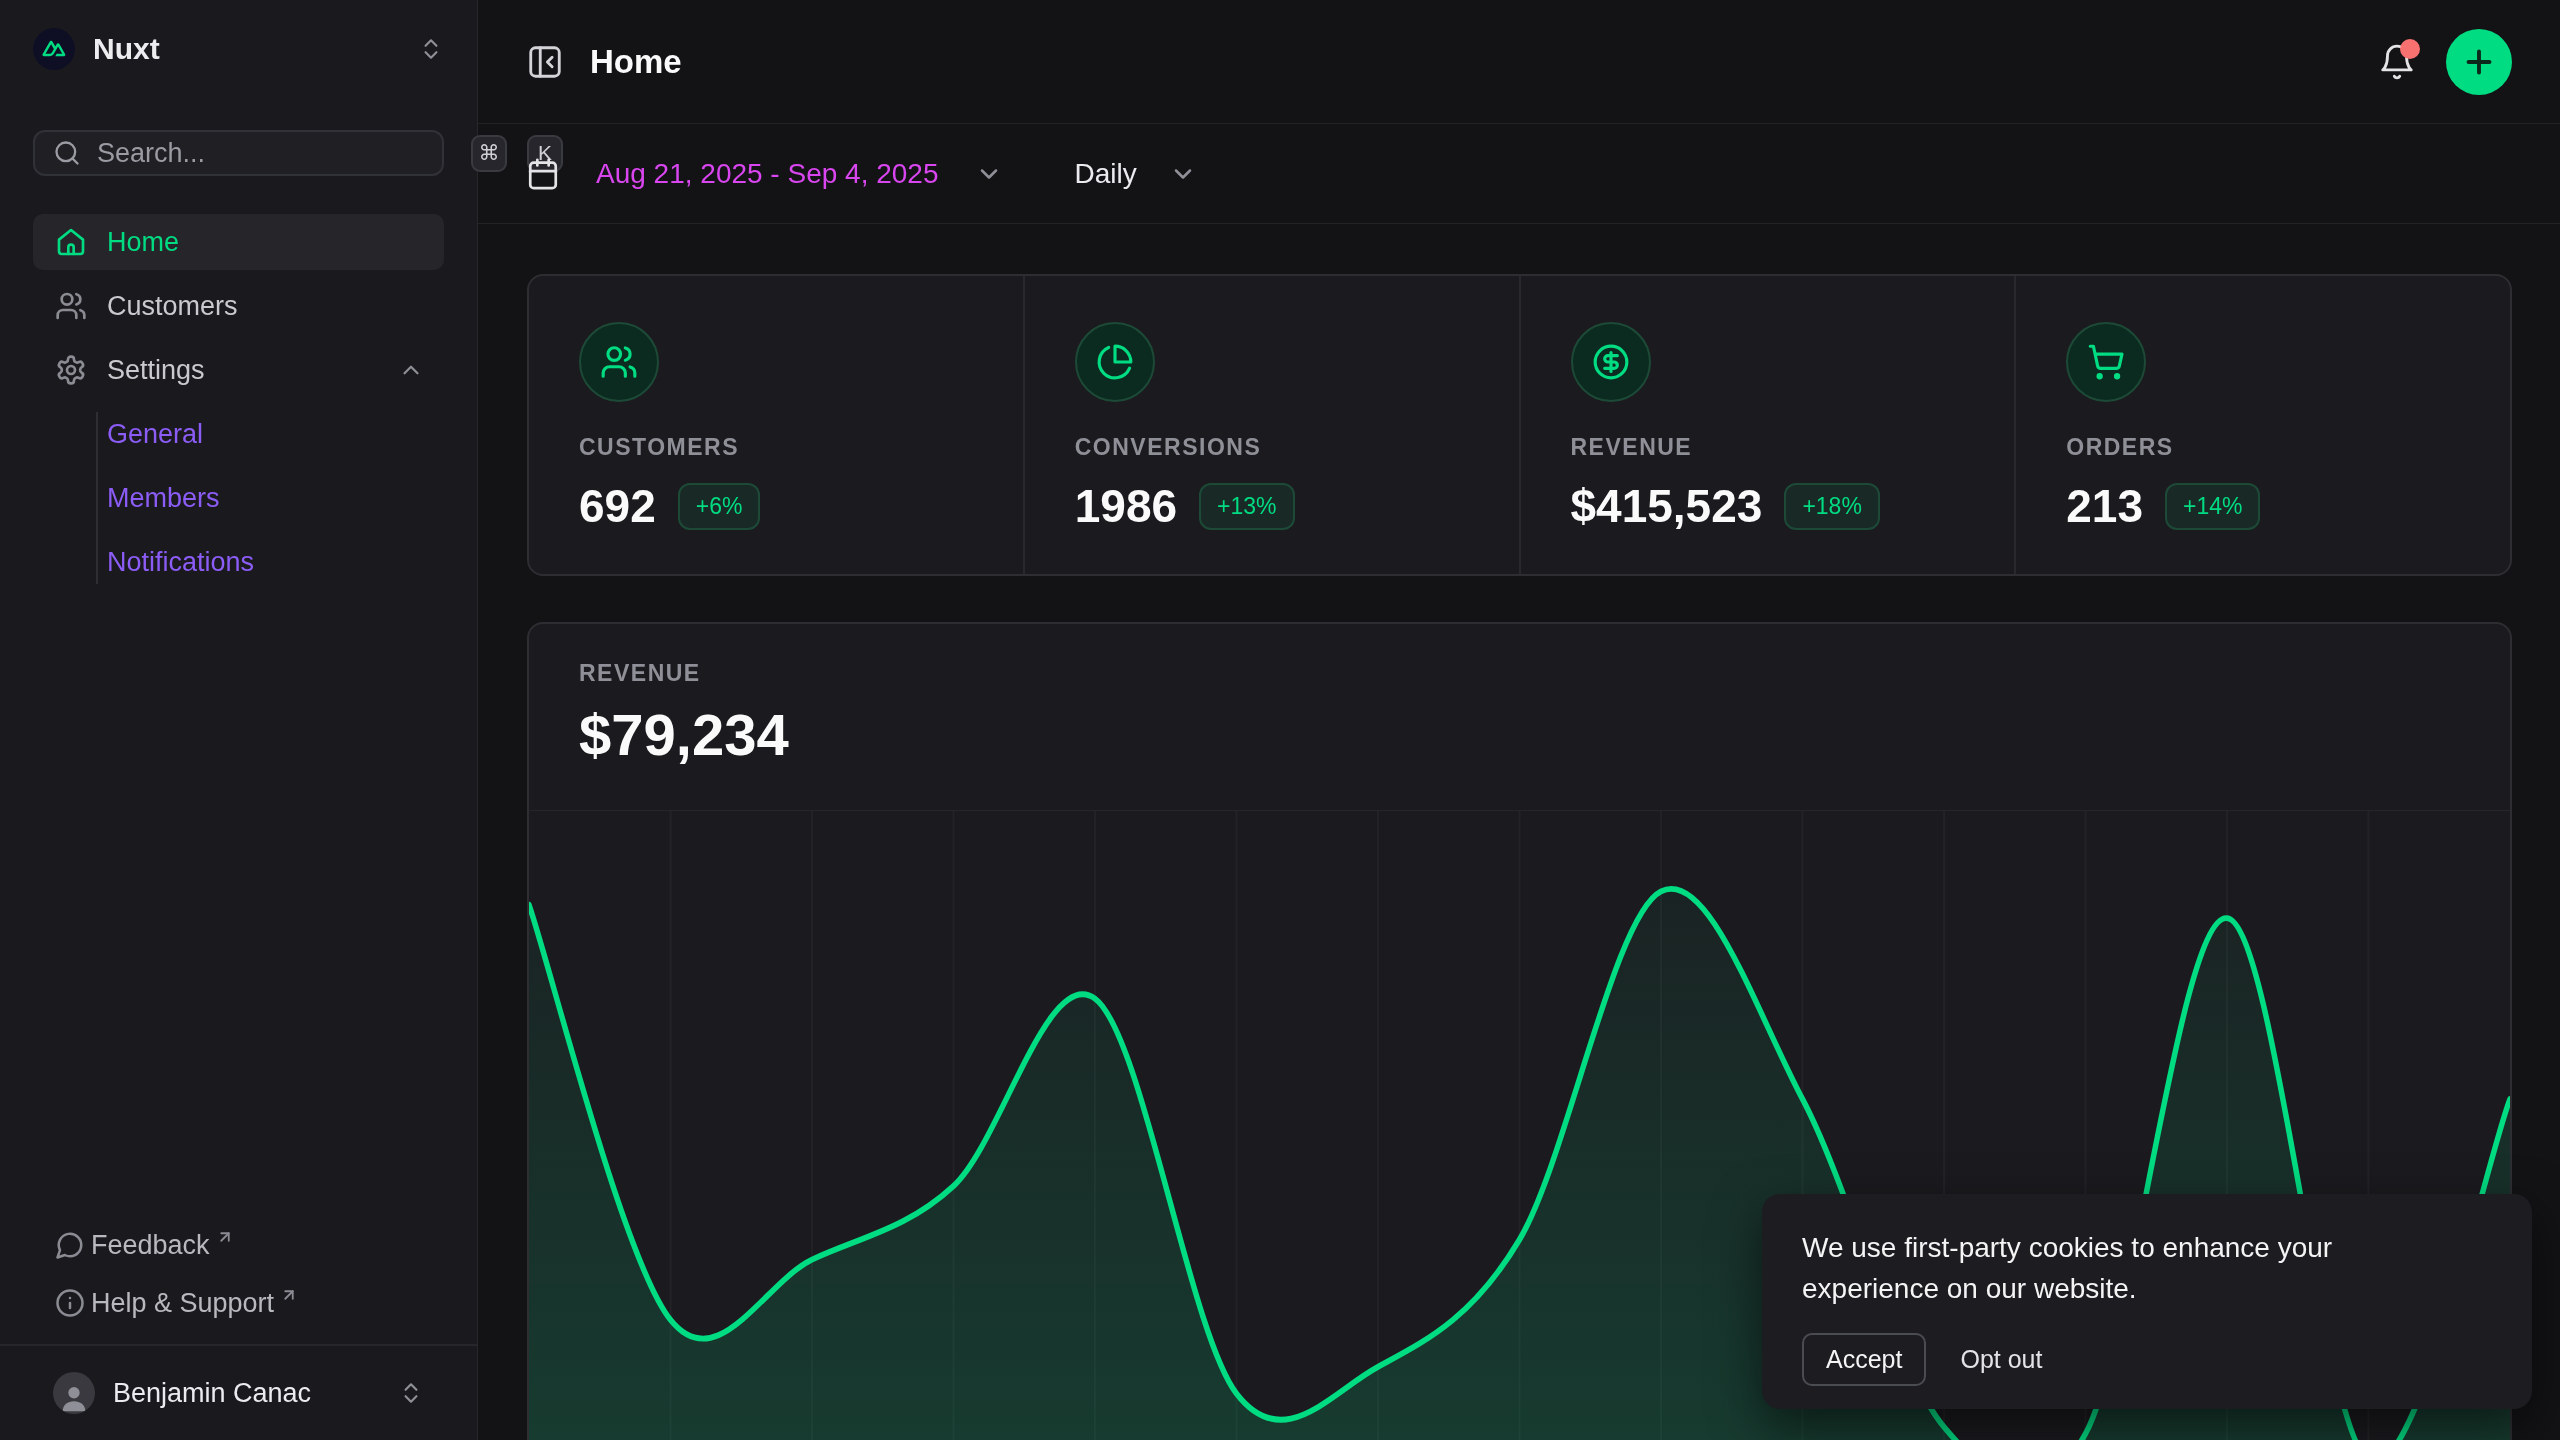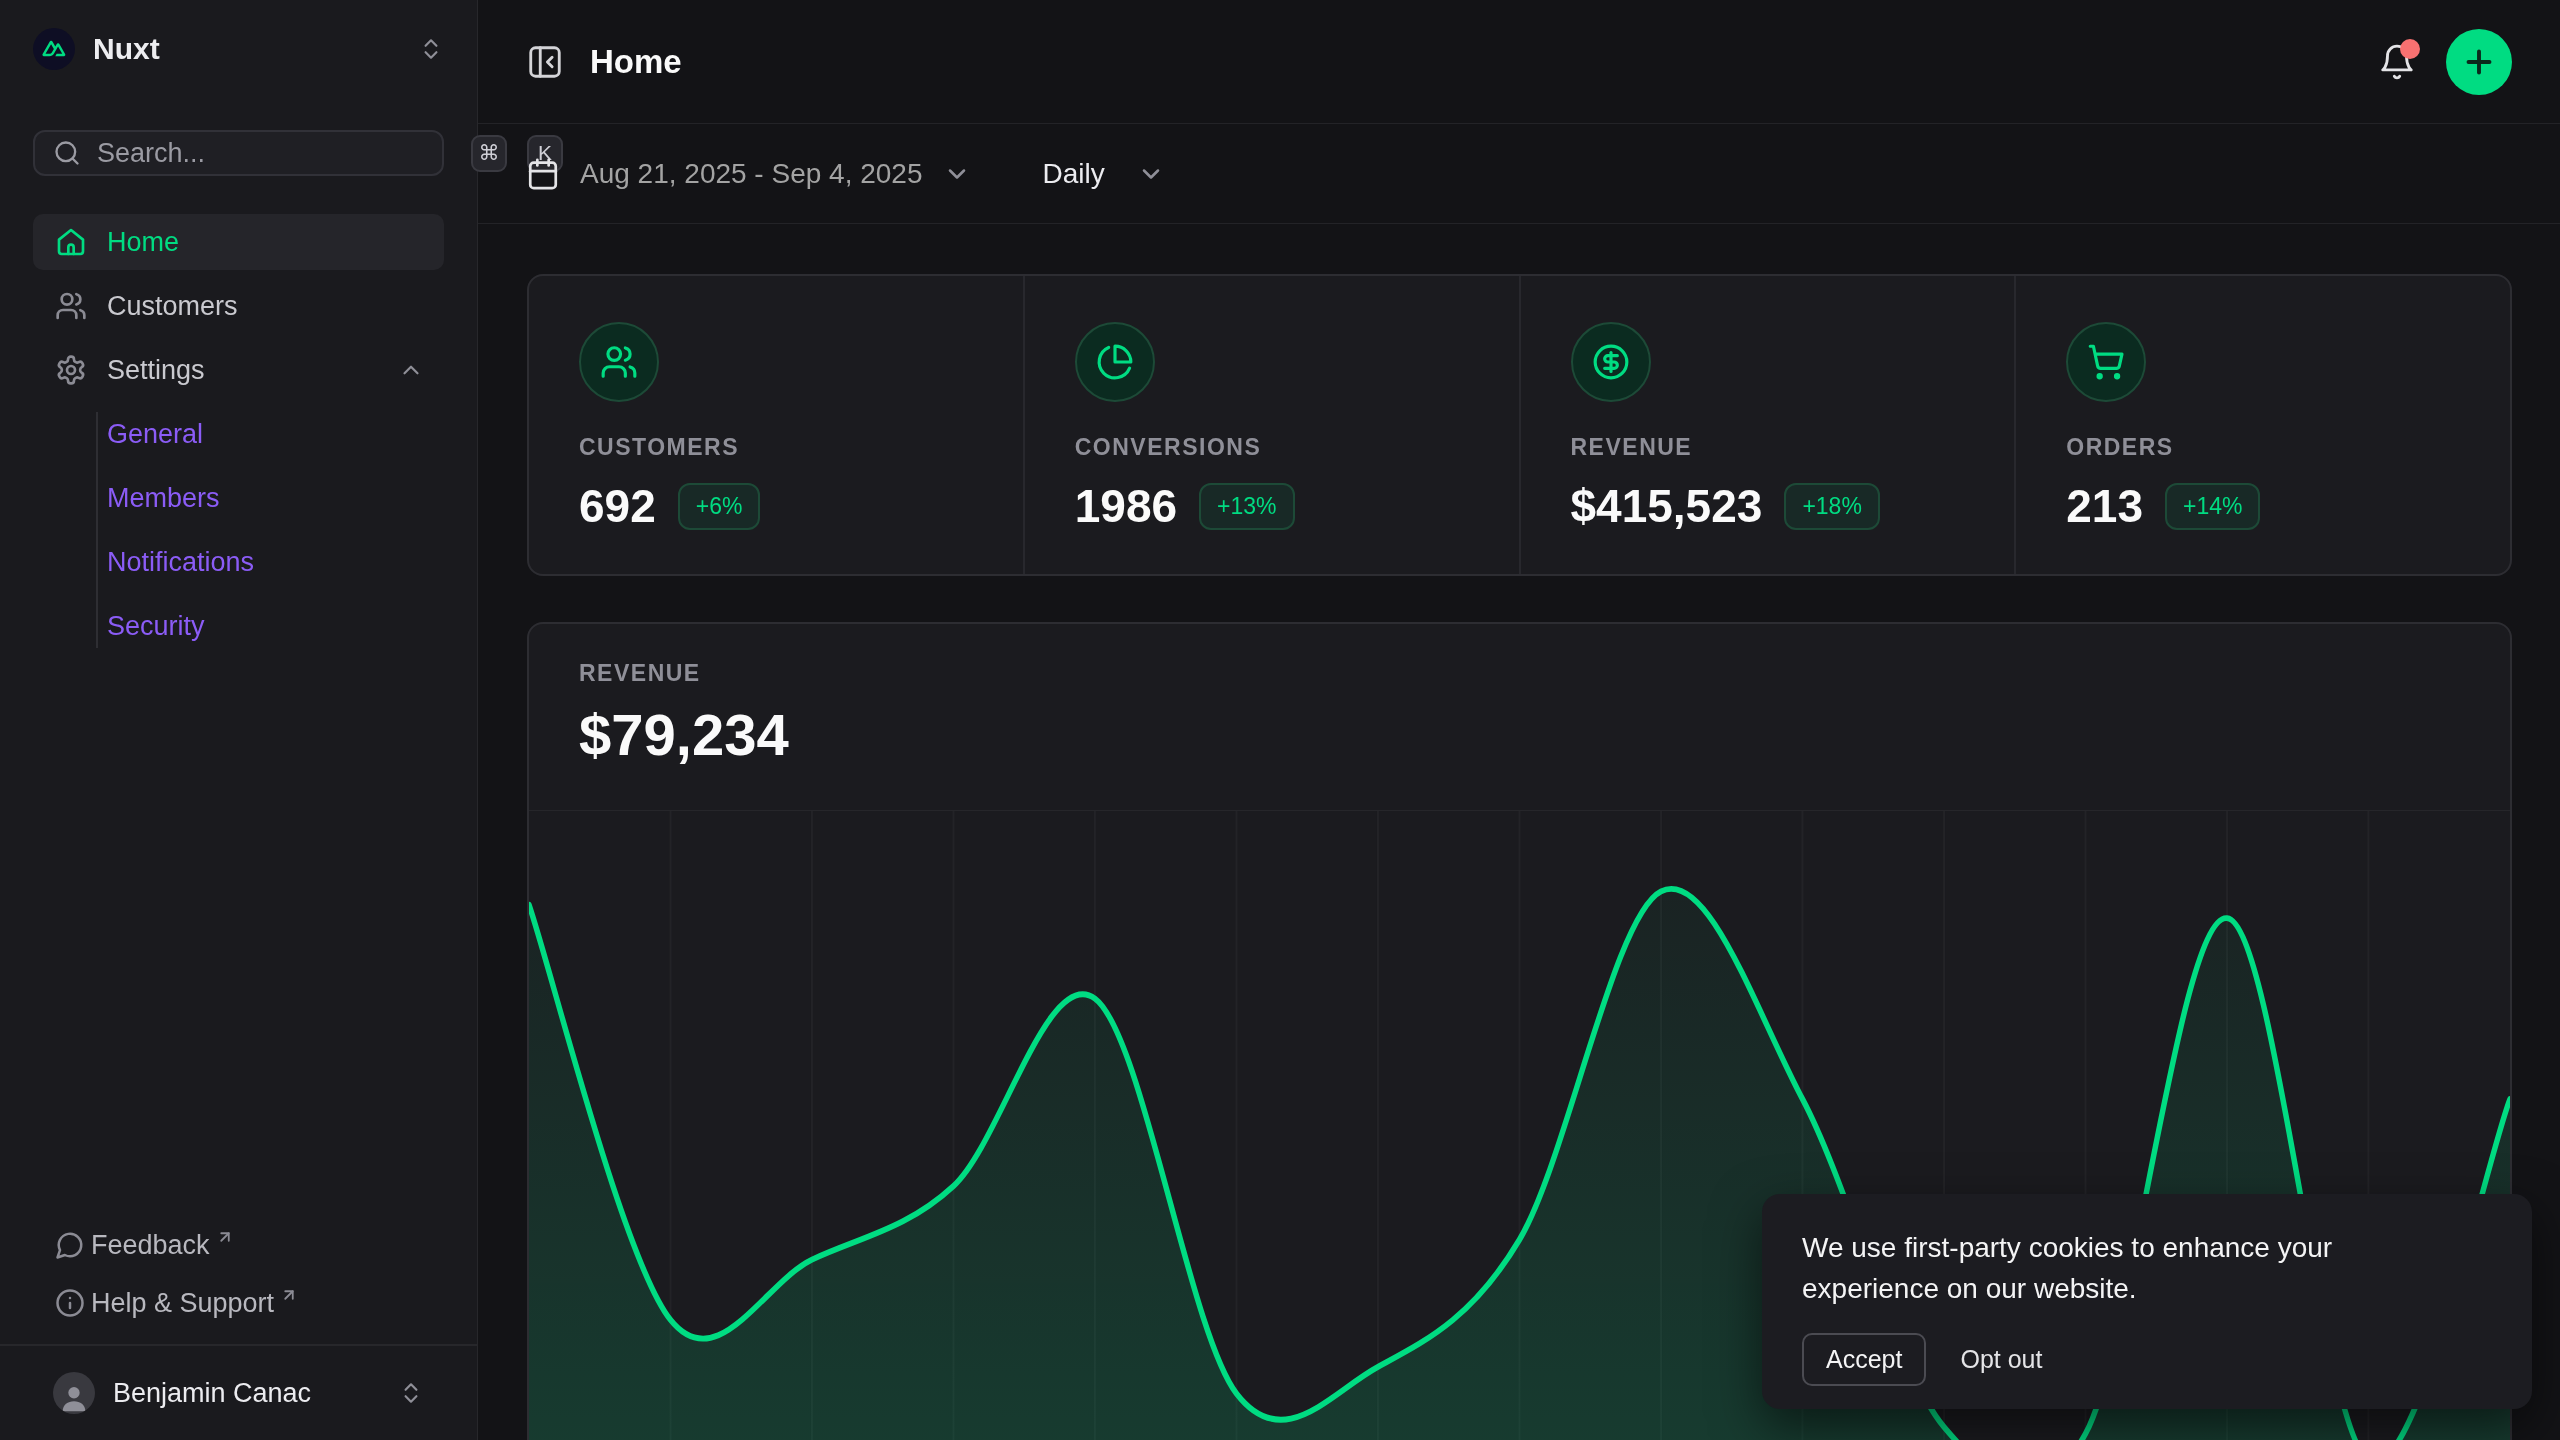--- a/index.html
+++ b/index.html
@@ -69,7 +69,7 @@
 
   .toolbar { height:100px; min-height:100px; display:flex; align-items:center; padding:0 48px;
     gap:16px; border-bottom:1.5px solid #232327; }
-  .range-btn { display:flex; align-items:center; gap:20px; color:#a3a3a3; font-size:28px;
+  .range-btn { display:flex; align-items:center; gap:36px; color:#d946ef; font-size:28px;
     font-weight:500; cursor:pointer; }
   .range-btn .cal { color:#e4e4e7; display:flex; }
   .chev { color:#8f8f98; display:flex; }

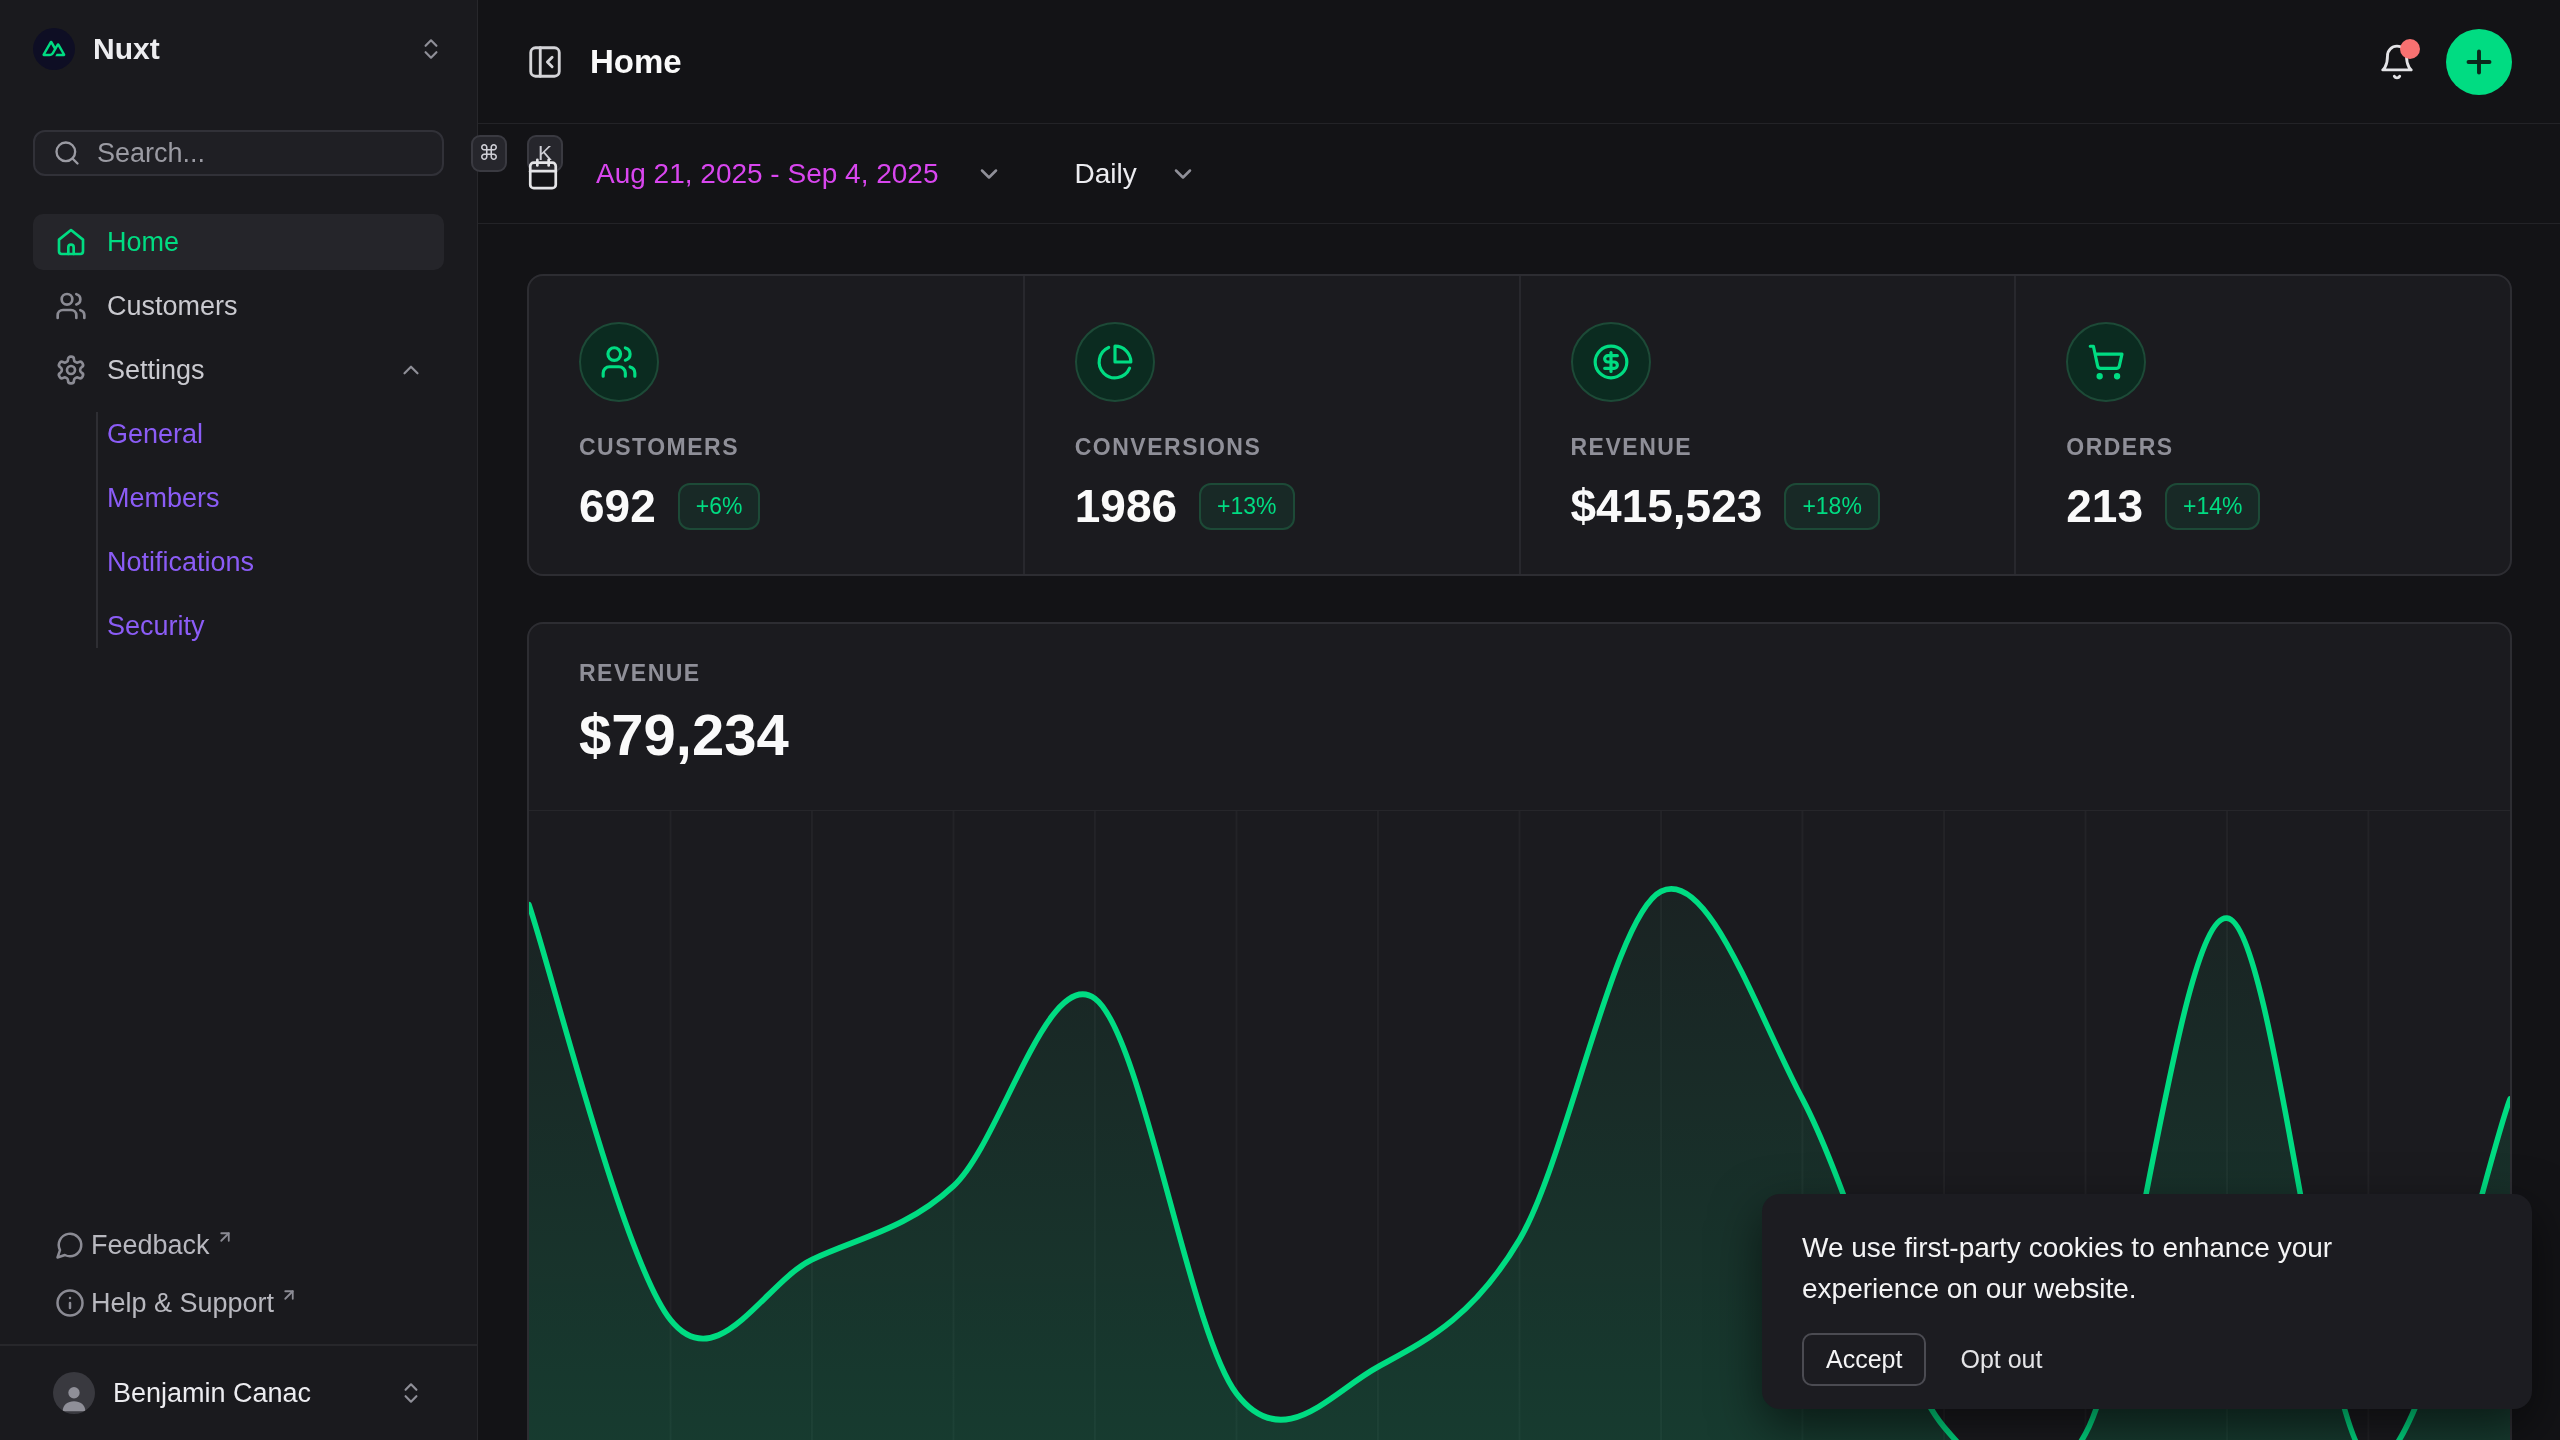--- a/index.html
+++ b/index.html
@@ -190,7 +190,6 @@
         <div class="sub-item">General</div>
         <div class="sub-item">Members</div>
         <div class="sub-item">Notifications</div>
-        <div class="sub-item">Security</div>
       </div>
     </nav>
 

